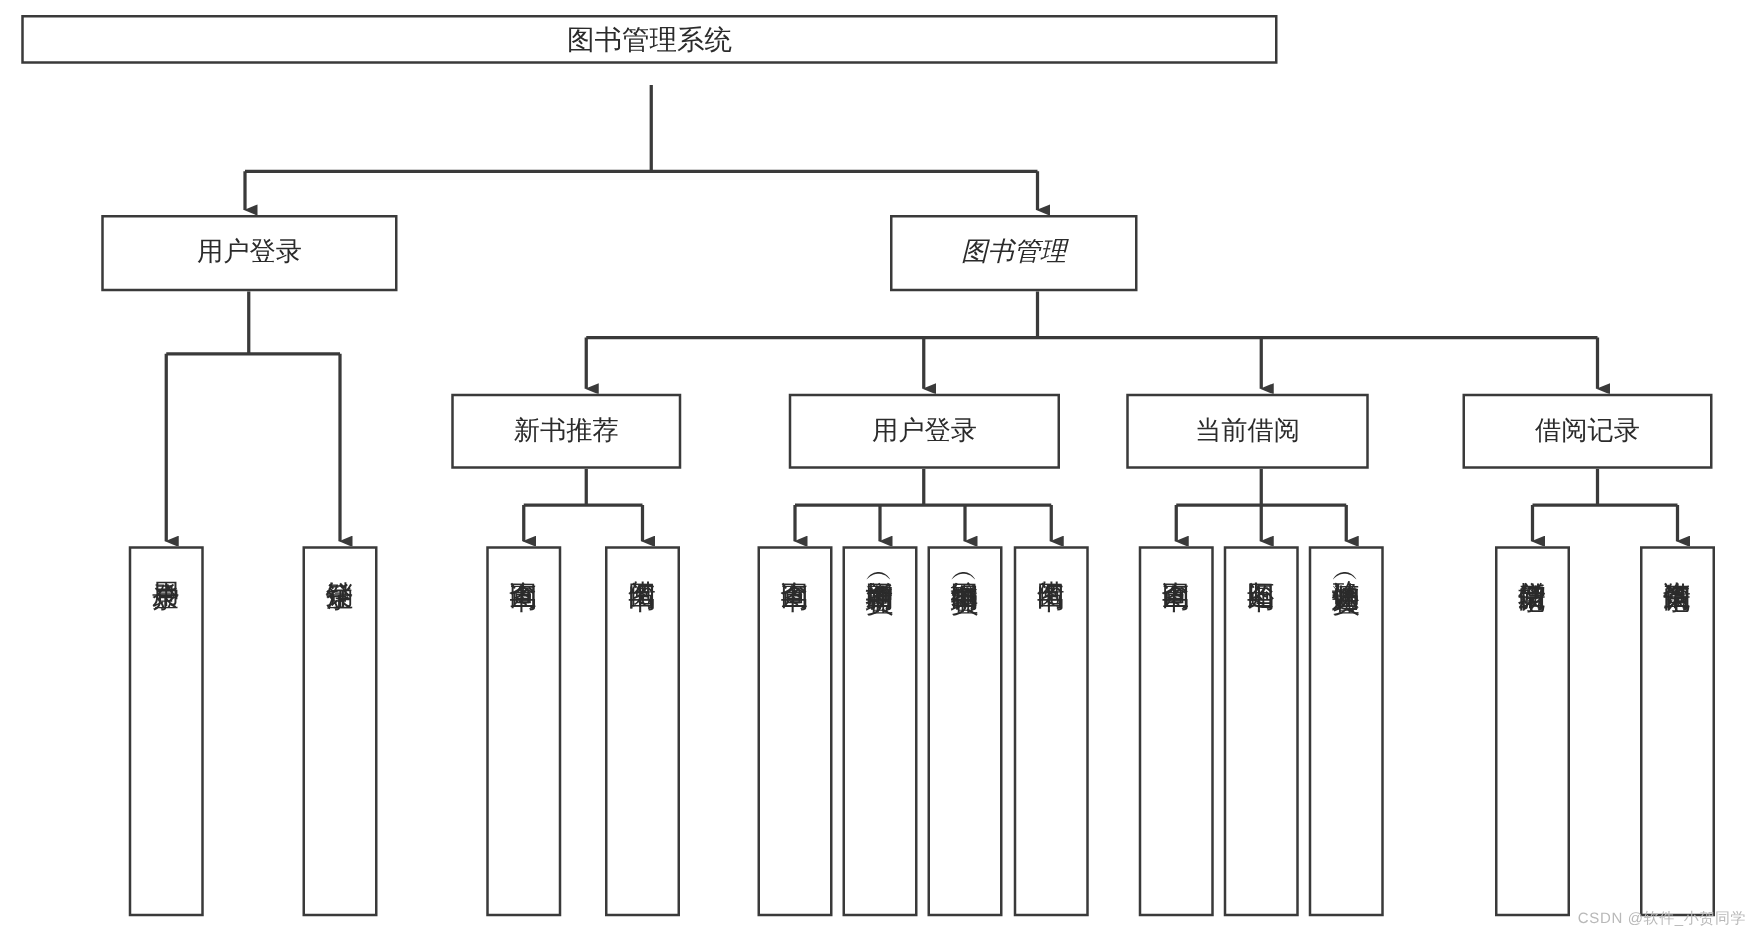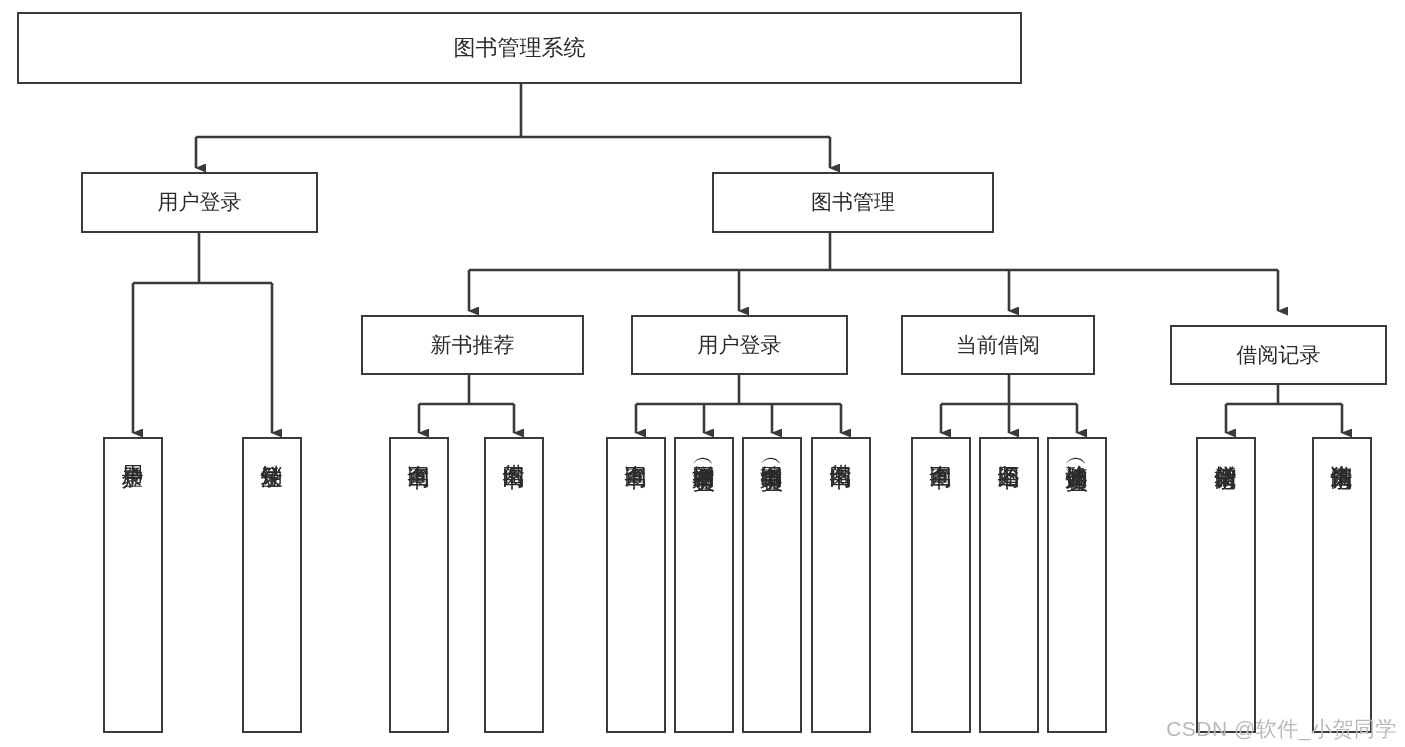--- a/index.html
+++ b/index.html
@@ -129,7 +129,7 @@
     </g>
   </svg>
 
-  <div class="node horizontal root" style="left:17px; top:12px; width:1005px; height:72px;">
+  <div class="node horizontal root" style="left:17px; top:12px; width:1005px; height:39px;">
     <span class="node-label">图书管理系统</span>
   </div>
 

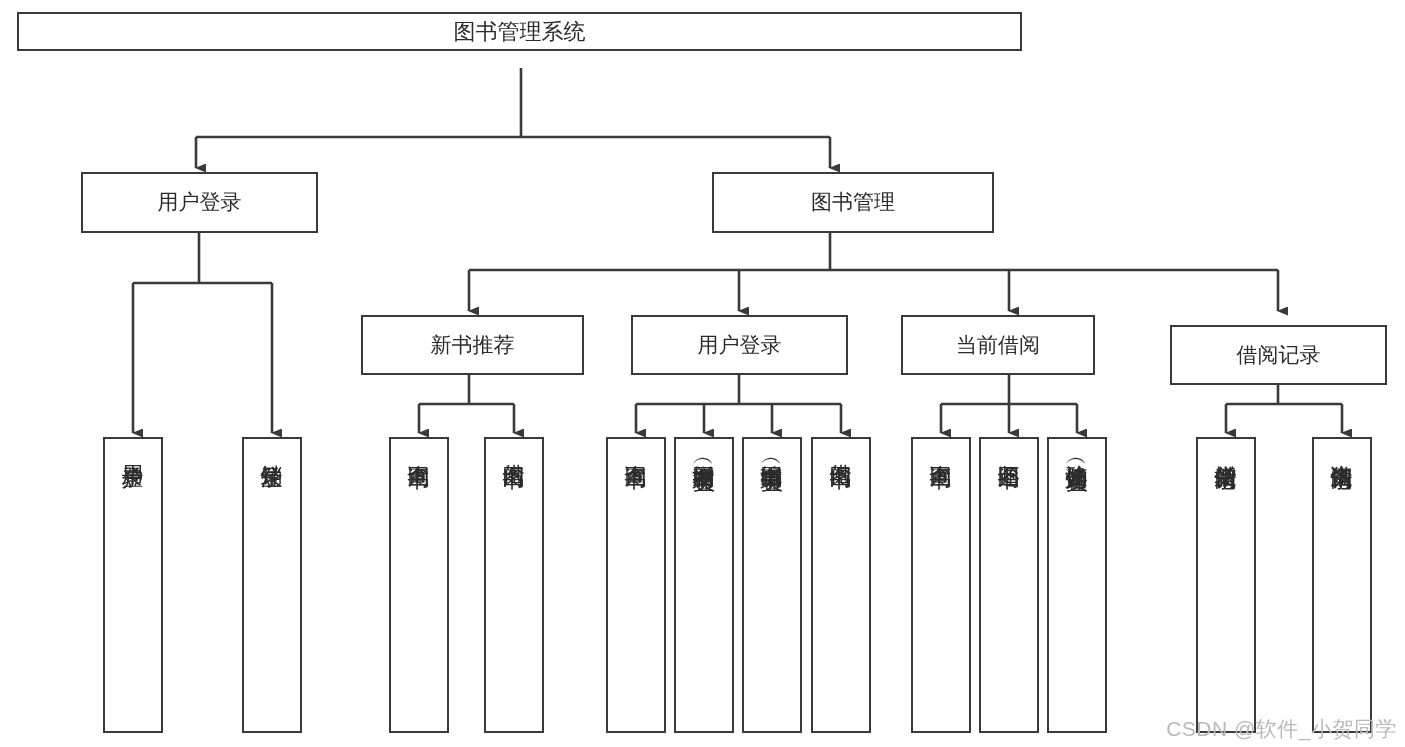--- a/index.html
+++ b/index.html
@@ -136,7 +136,7 @@
   <div class="node horizontal" style="left:81px; top:172px; width:237px; height:61px;">
     <span class="node-label">用户登录</span>
   </div>
-  <div class="node horizontal" style="left:712px; top:172px; width:282px; height:61px;">
+  <div class="node horizontal" style="left:712px; top:172px; width:198px; height:61px;font-style:italic;">
     <span class="node-label">图书管理</span>
   </div>
 

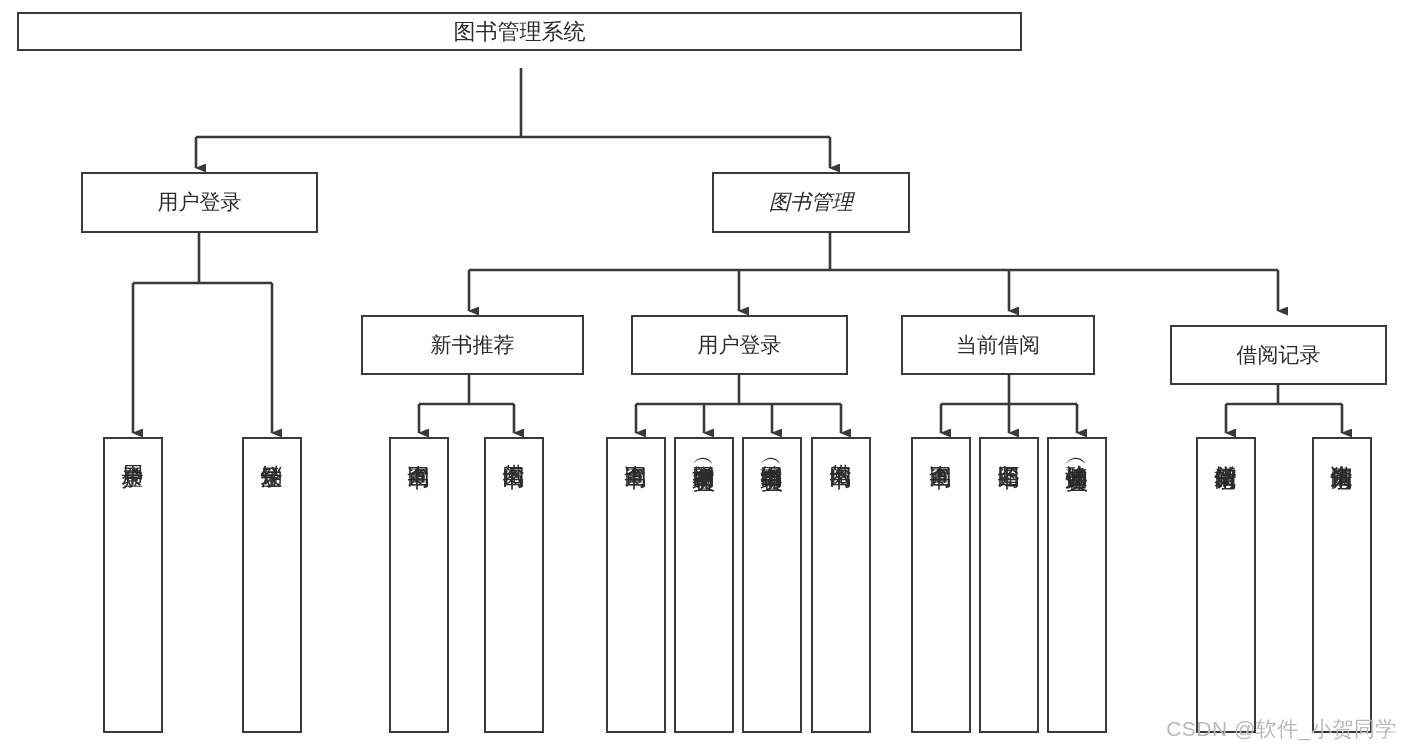--- a/index.html
+++ b/index.html
@@ -140,7 +140,7 @@
     <span class="node-label">图书管理</span>
   </div>
 
-  <div class="node horizontal" style="left:361px; top:315px; width:223px; height:60px;">
+  <div class="node horizontal" style="left:361px; top:315px; width:184px; height:60px;">
     <span class="node-label">新书推荐</span>
   </div>
   <div class="node horizontal" style="left:631px; top:315px; width:217px; height:60px;">

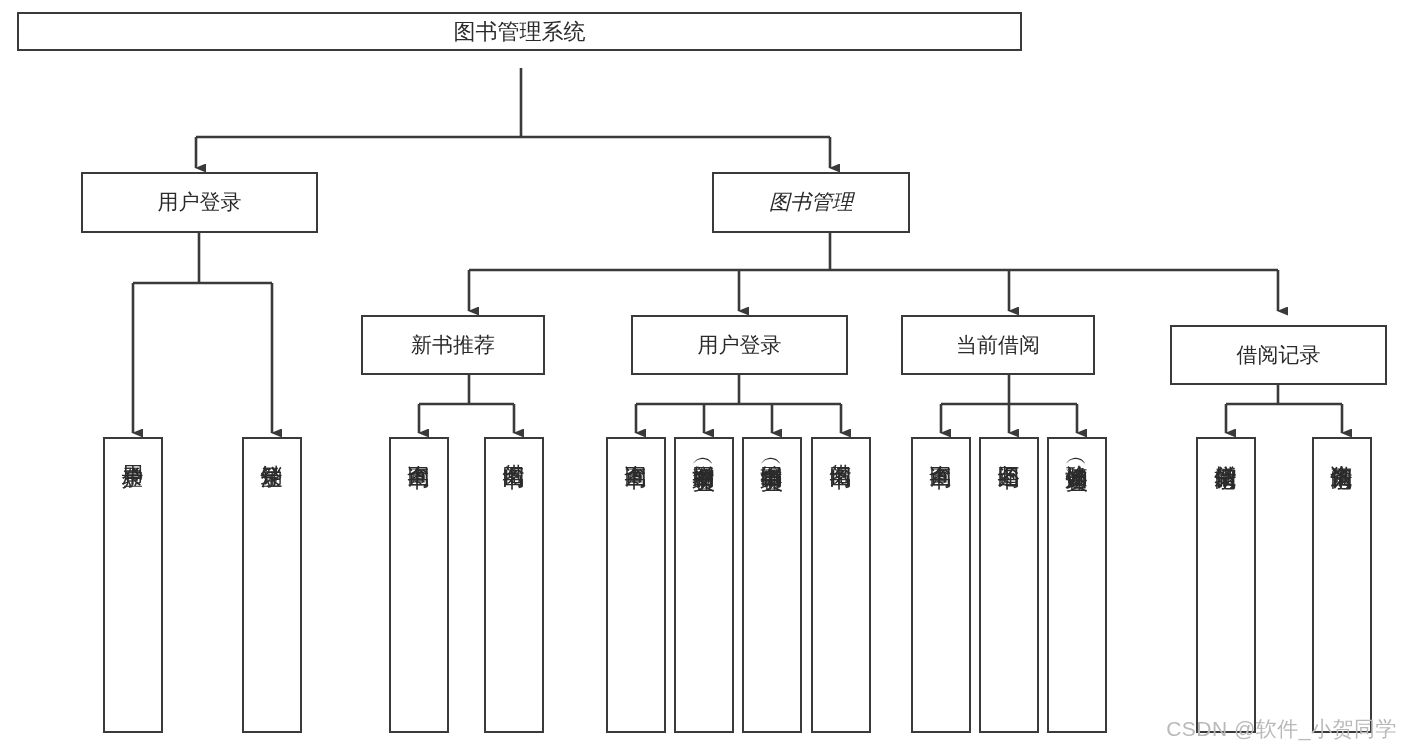--- a/index.html
+++ b/index.html
@@ -149,7 +149,7 @@
   <div class="node horizontal" style="left:901px; top:315px; width:194px; height:60px;">
     <span class="node-label">当前借阅</span>
   </div>
-  <div class="node horizontal" style="left:1170px; top:325px; width:217px; height:60px;">
+  <div class="node horizontal" style="left:1170px; top:315px; width:200px; height:60px;">
     <span class="node-label">借阅记录</span>
   </div>
 

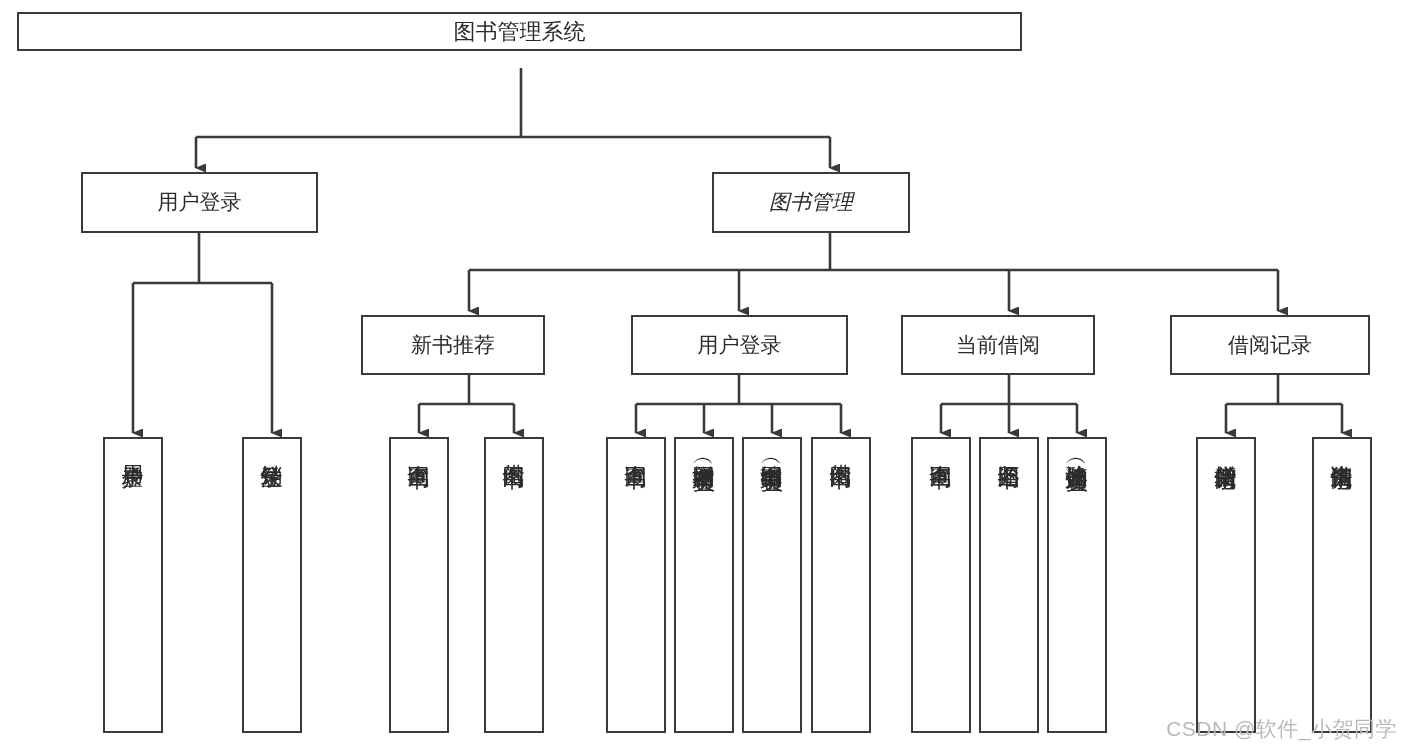--- a/index.html
+++ b/index.html
@@ -67,7 +67,7 @@
     position: absolute;
     right: 8px;
     bottom: 4px;
-    font-size: 21px;
+    font-size: 12px;
     color: #b9b9b9;
     letter-spacing: 0.5px;
     z-index: 5;

